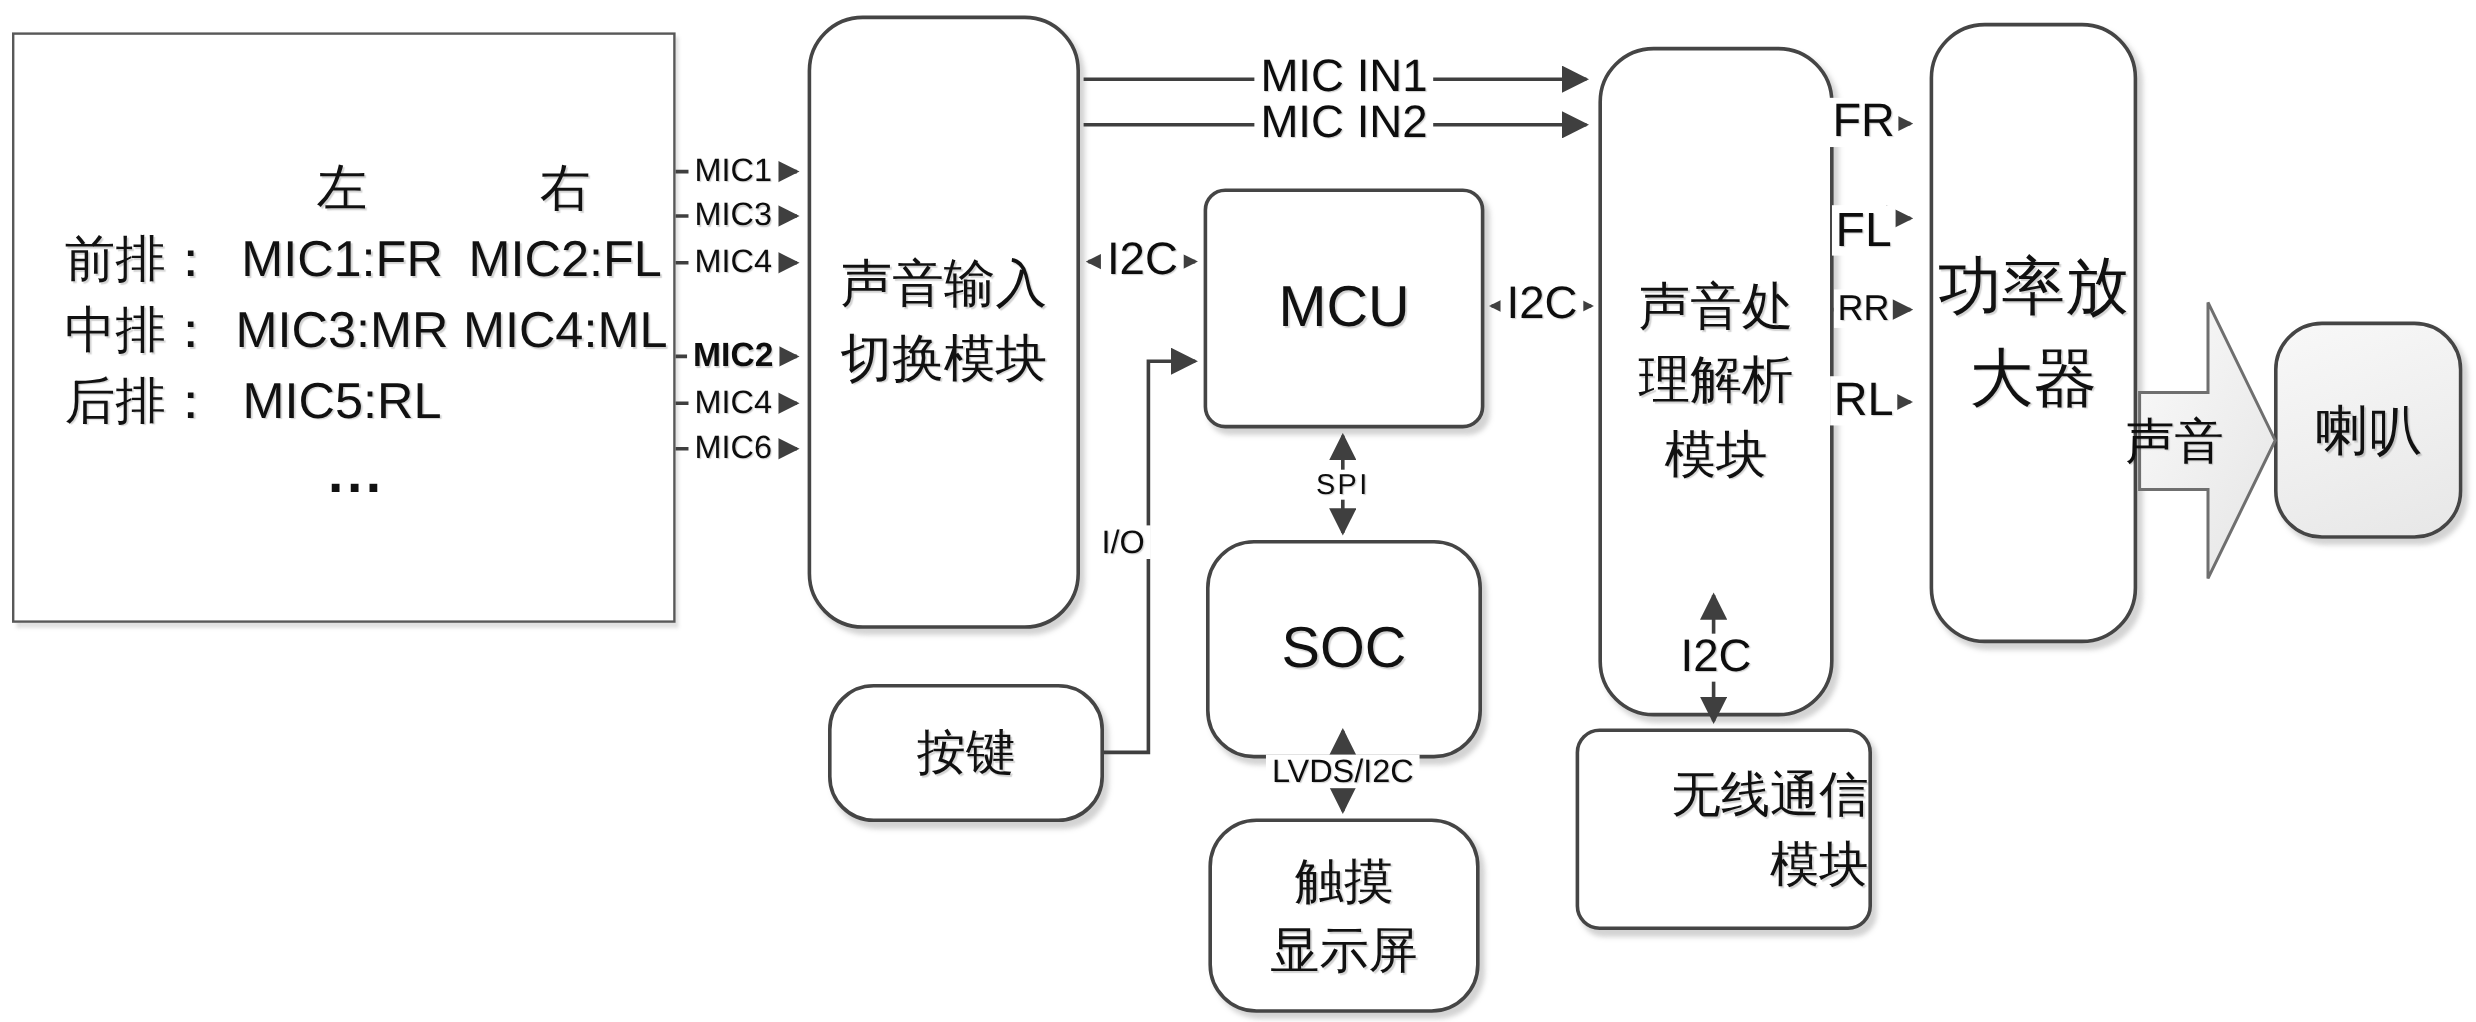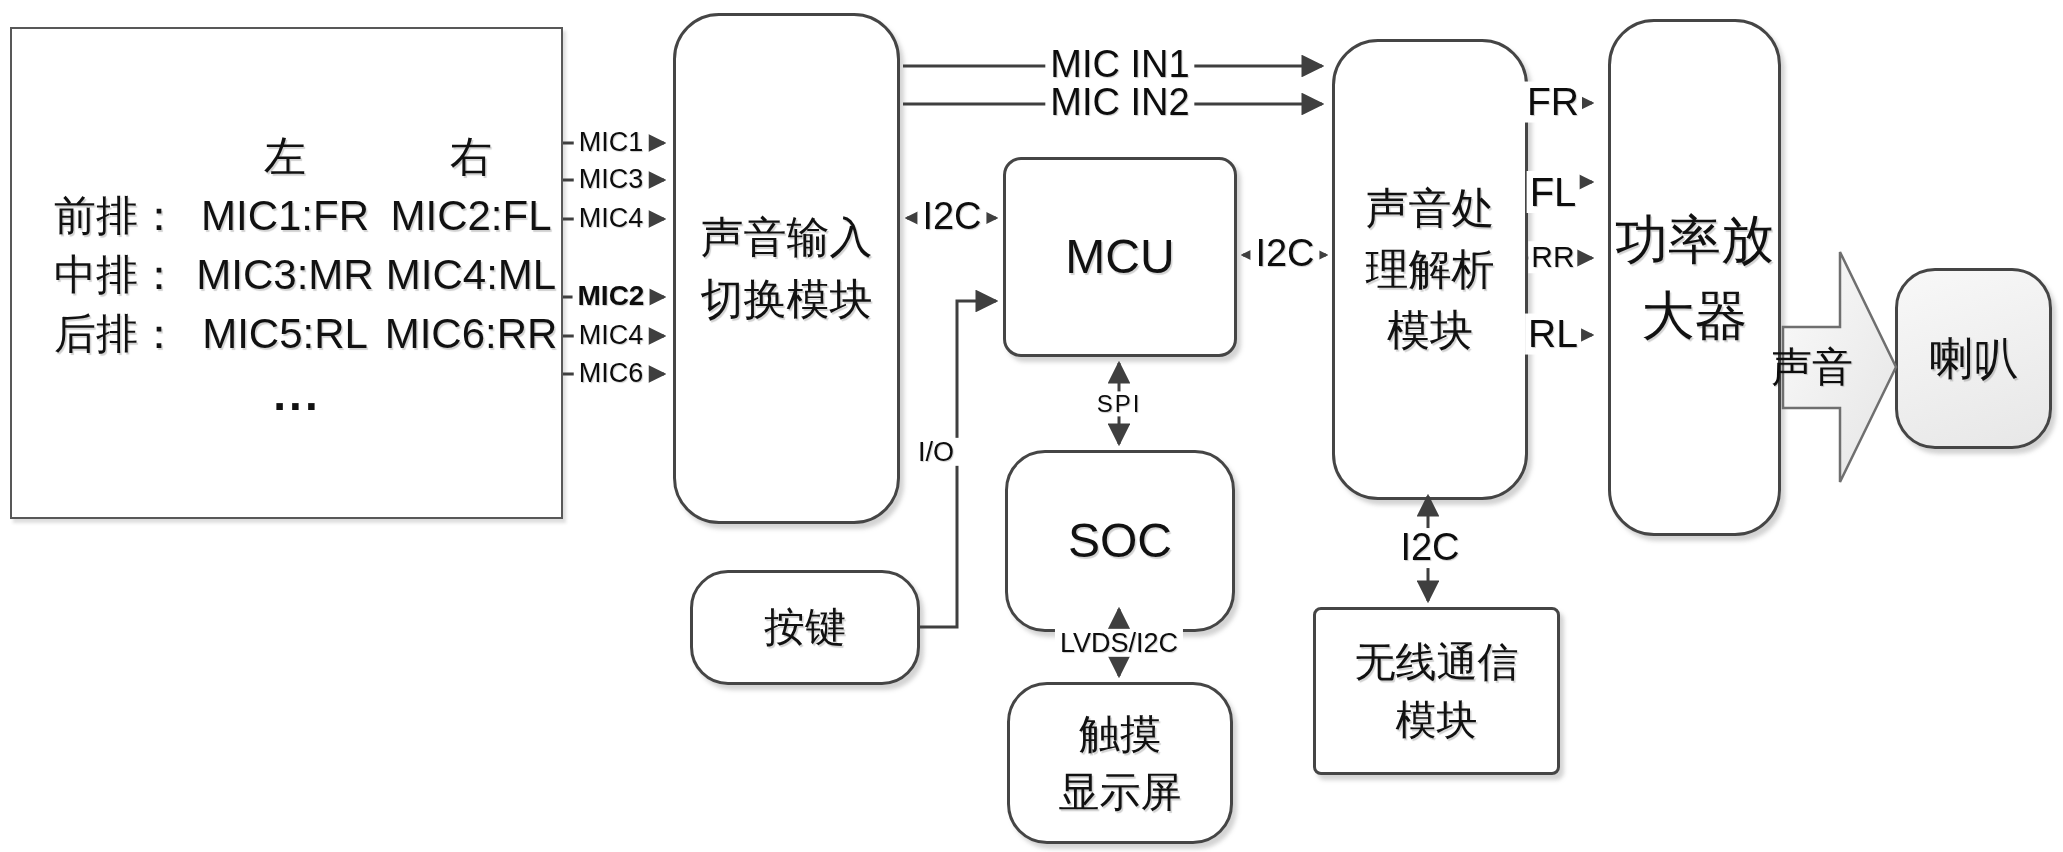--- a/index.html
+++ b/index.html
@@ -84,7 +84,7 @@
     <div class="ln">按键</div>
   </div>
 
-  <div class="box cjk" style="left:1332px; top:39px; width:196px; height:461px; font-size:43px;">
+  <div class="box cjk" style="left:1332px; top:39px; width:196px; height:558px; font-size:43px;">
     <div class="ln">声音处</div>
     <div class="ln">理解析</div>
     <div class="ln">模块</div>

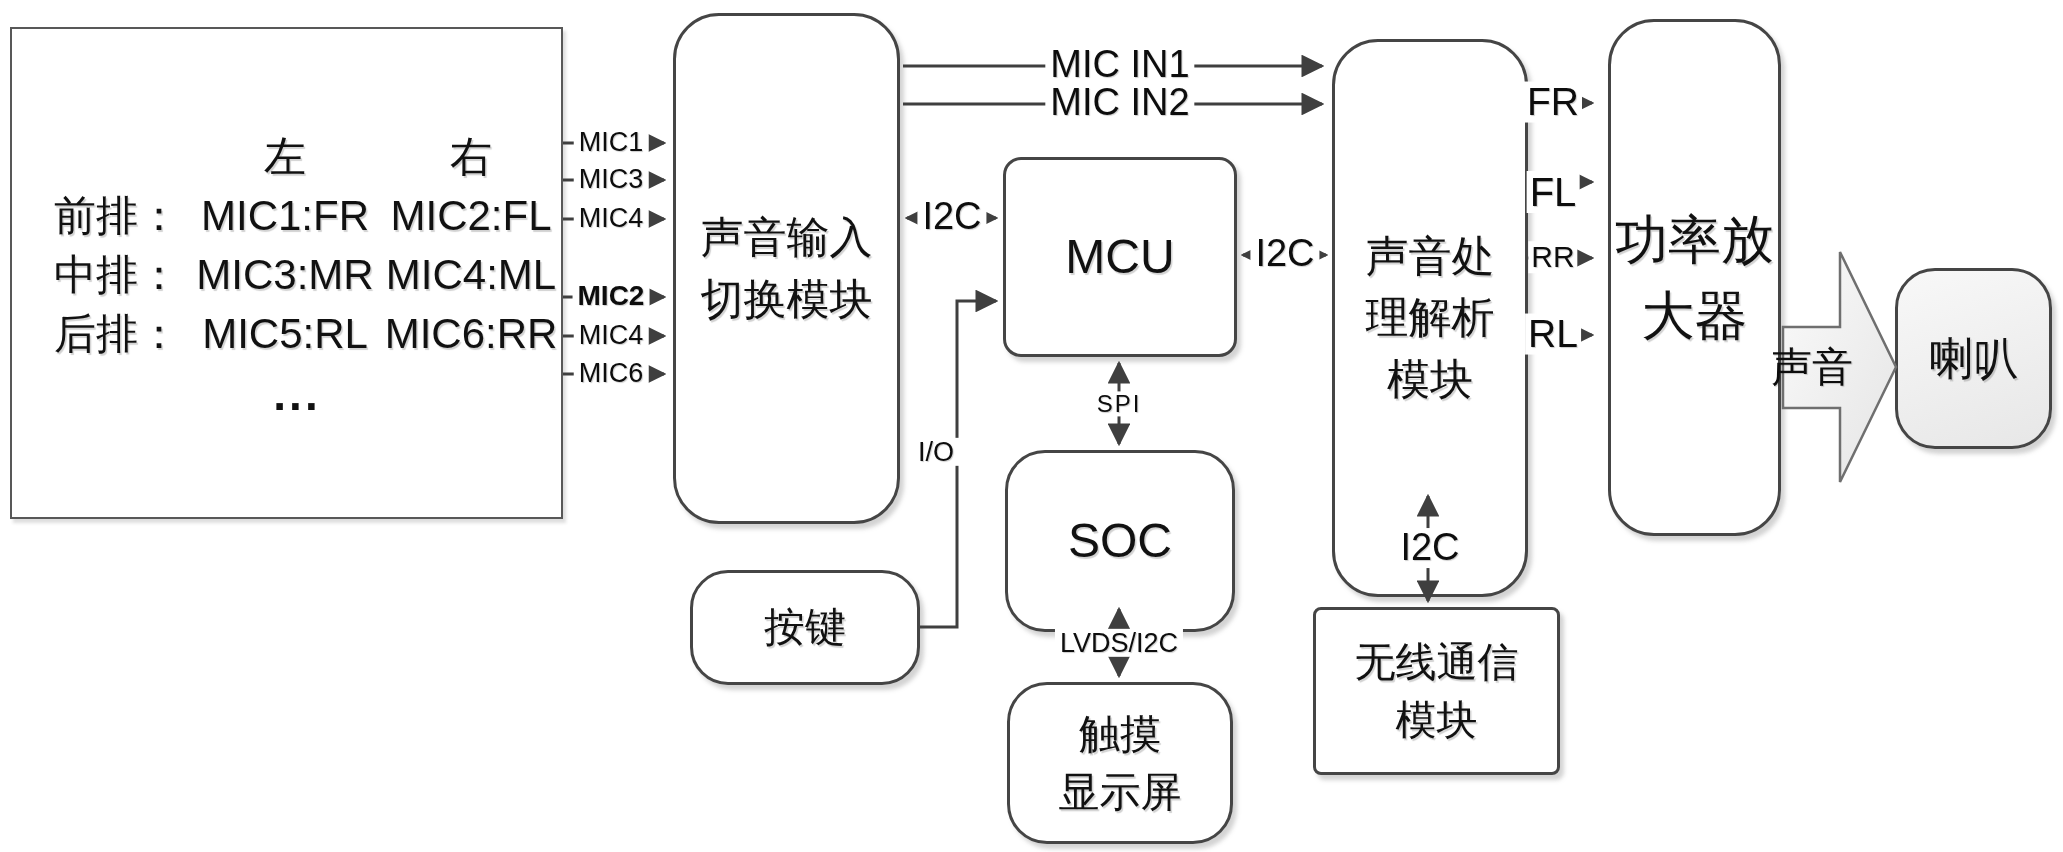--- a/index.html
+++ b/index.html
@@ -57,7 +57,6 @@
 
       <div class="cell cjk rowlabel">后排：</div>
       <div class="cell code">MIC5:RL</div>
-      <div class="cell code">MIC6:RR</div>
     </div>
     <div class="dots">...</div>
   </div>

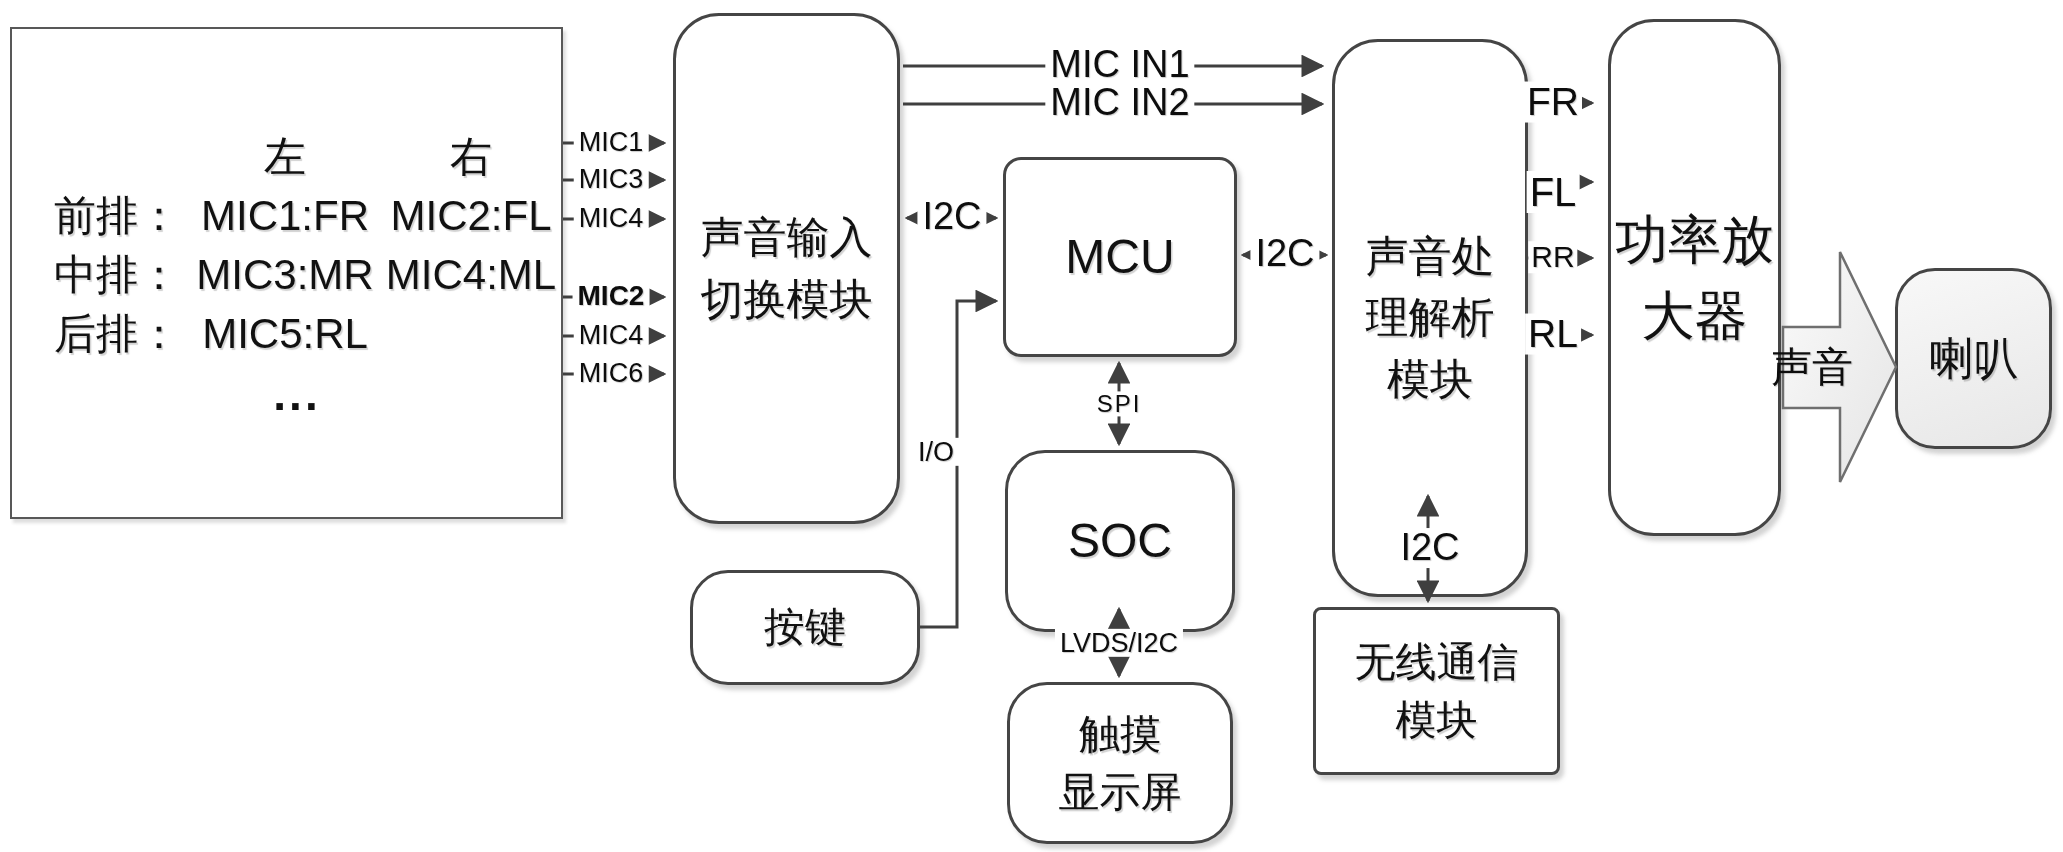--- a/index.html
+++ b/index.html
@@ -89,7 +89,7 @@
     <div class="ln">模块</div>
   </div>
 
-  <div class="box cjk" style="left:1313px; top:607px; width:247px; height:168px; font-size:41px; border-radius:8px;">
+  <div class="box cjk" style="left:1313px; top:607px; width:247px; height:168px; font-size:41px; border-radius:20px;align-items:flex-end;">
     <div class="ln">无线通信</div>
     <div class="ln">模块</div>
   </div>

